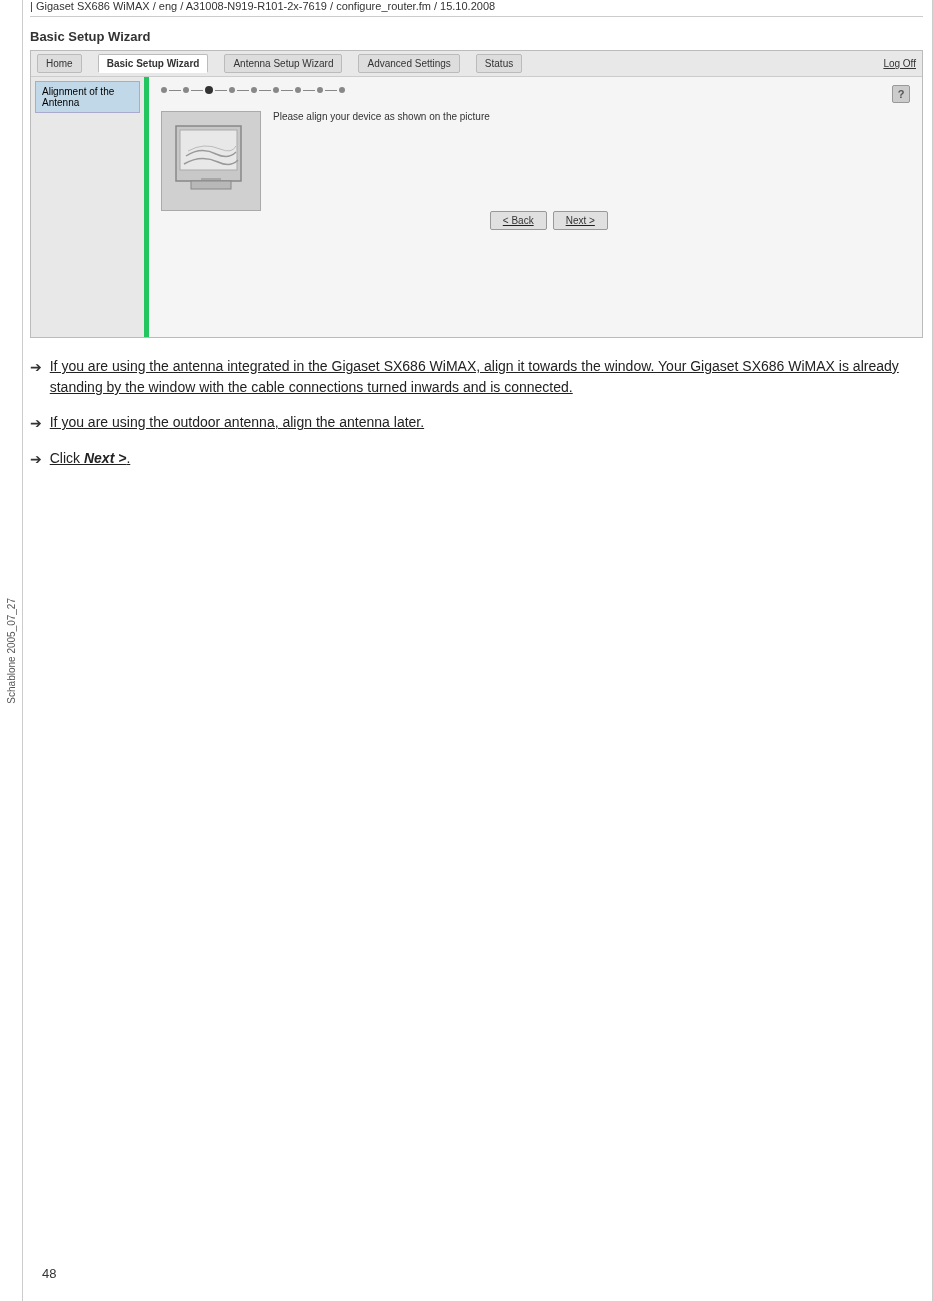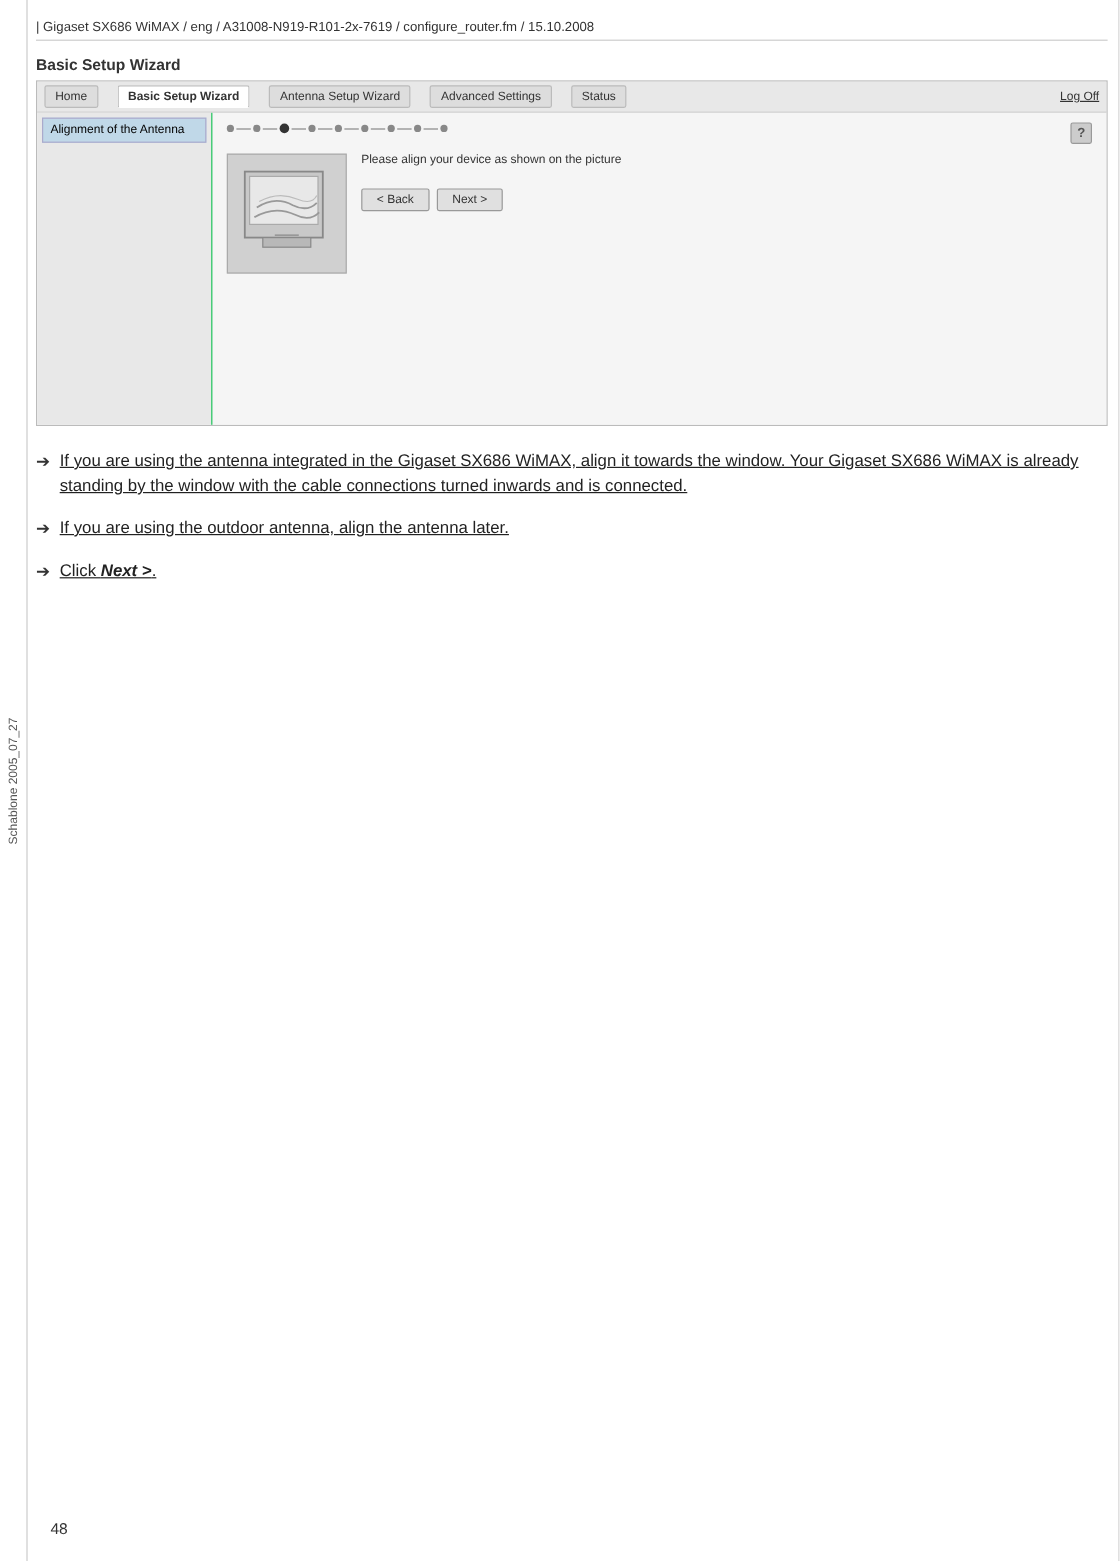--- a/index.html
+++ b/index.html
@@ -56,7 +56,7 @@
     .main-content {
       margin-left: 30px;
       margin-right: 10px;
-      padding-top: 17px;
+      padding-top: 0;
     }
 
     

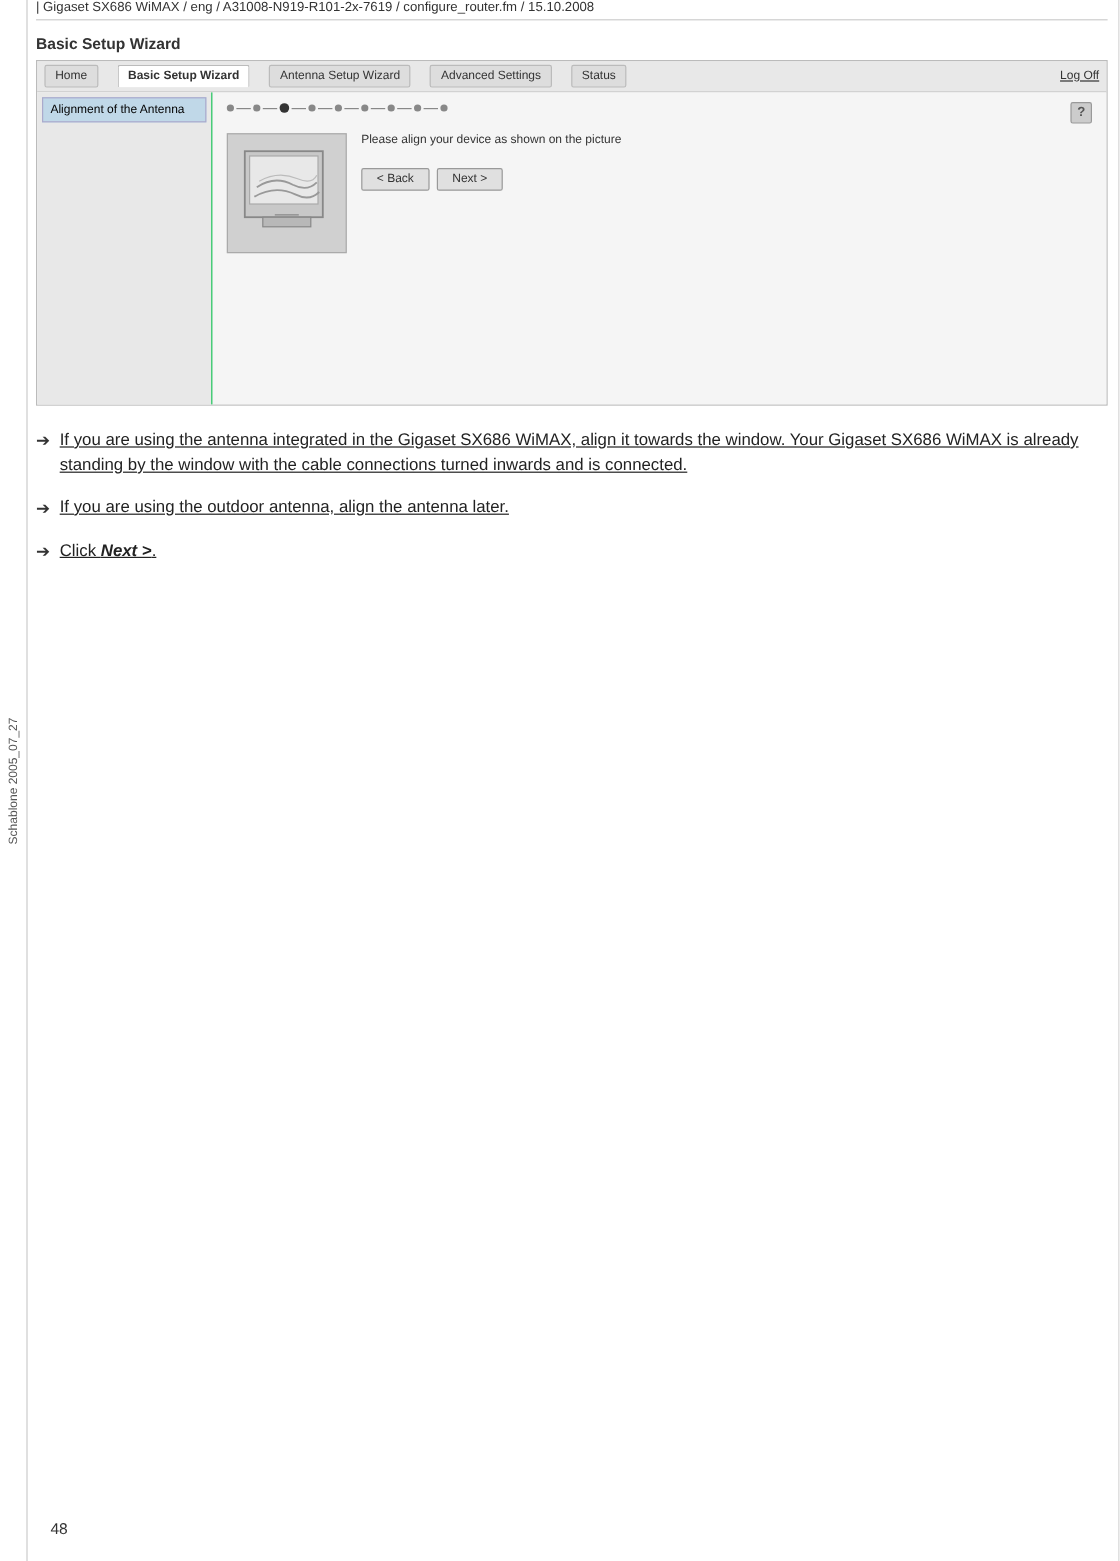--- a/index.html
+++ b/index.html
@@ -133,8 +133,8 @@
 
     
     .screenshot-sidebar {
-      width: 146px;
-      border-right: 1px solid #22c55e;
+      width: 118px;
+      border-right: 5px solid #22c55e;
       background: #e8e8e8;
       padding: 4px;
     }

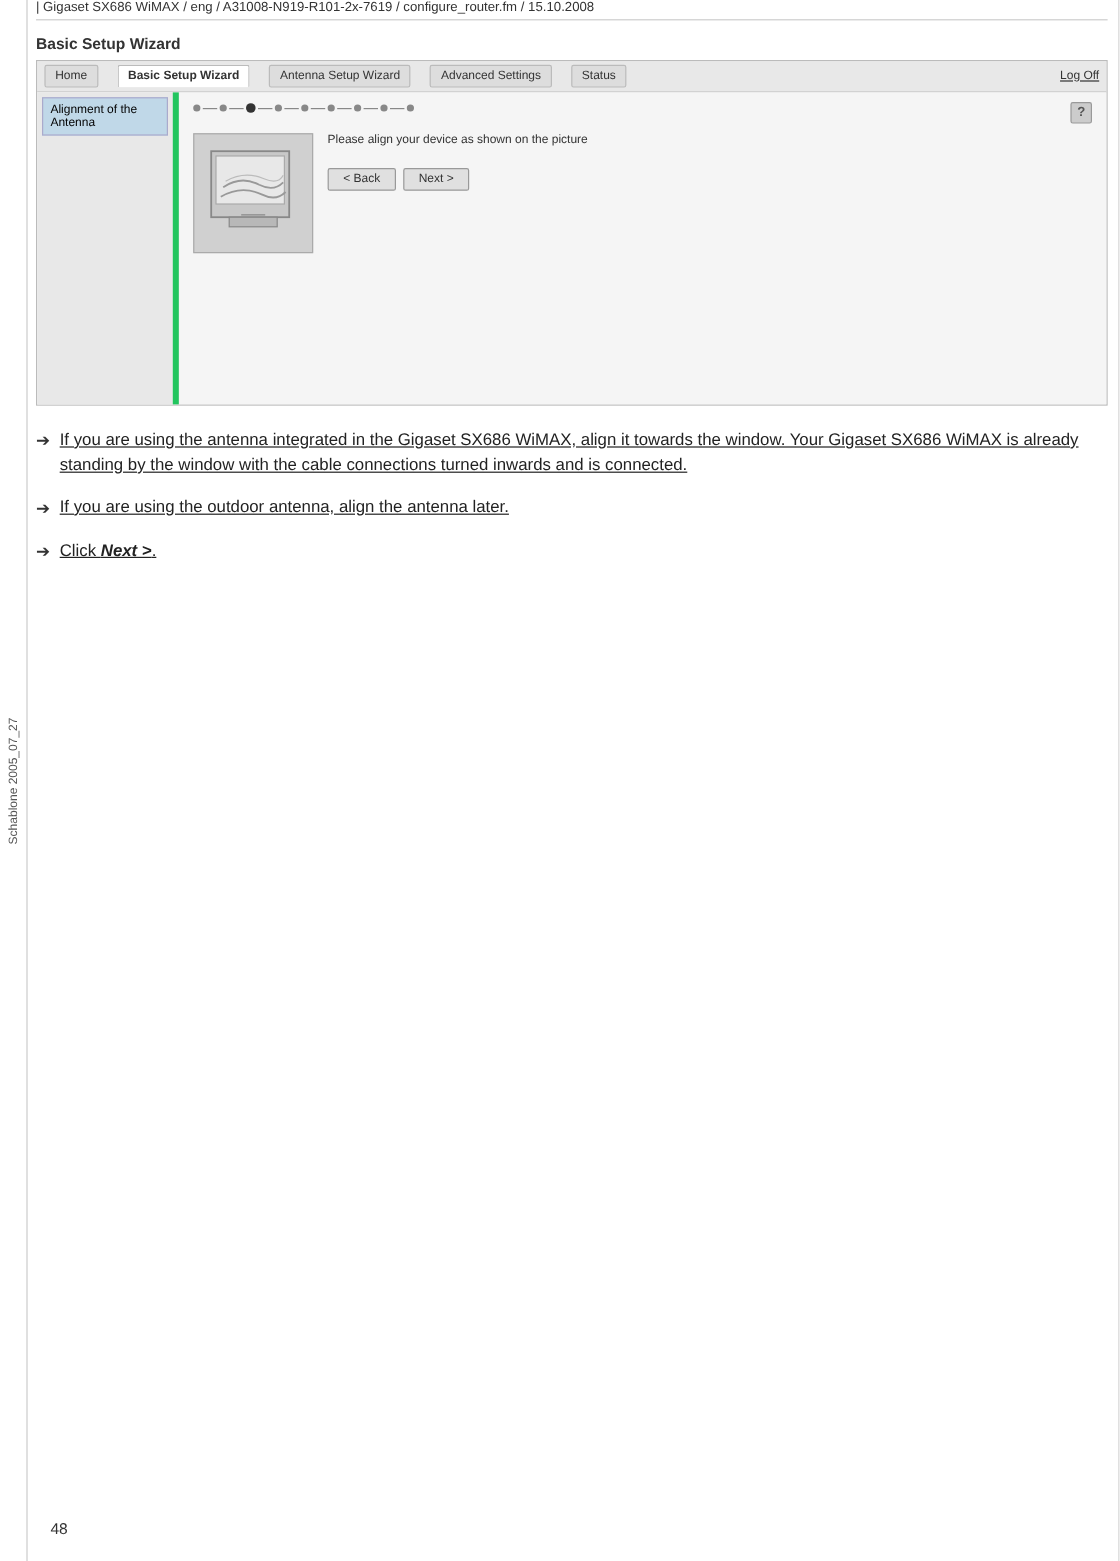--- a/index.html
+++ b/index.html
@@ -202,8 +202,8 @@
     .screenshot-text-area {
       flex: 1;
       display: flex;
-      flex-direction: column;
-      gap: 18px;
+      flex-direction: row;
+      gap: 0;
     }
     .screenshot-instruction {
       font-size: 10px;

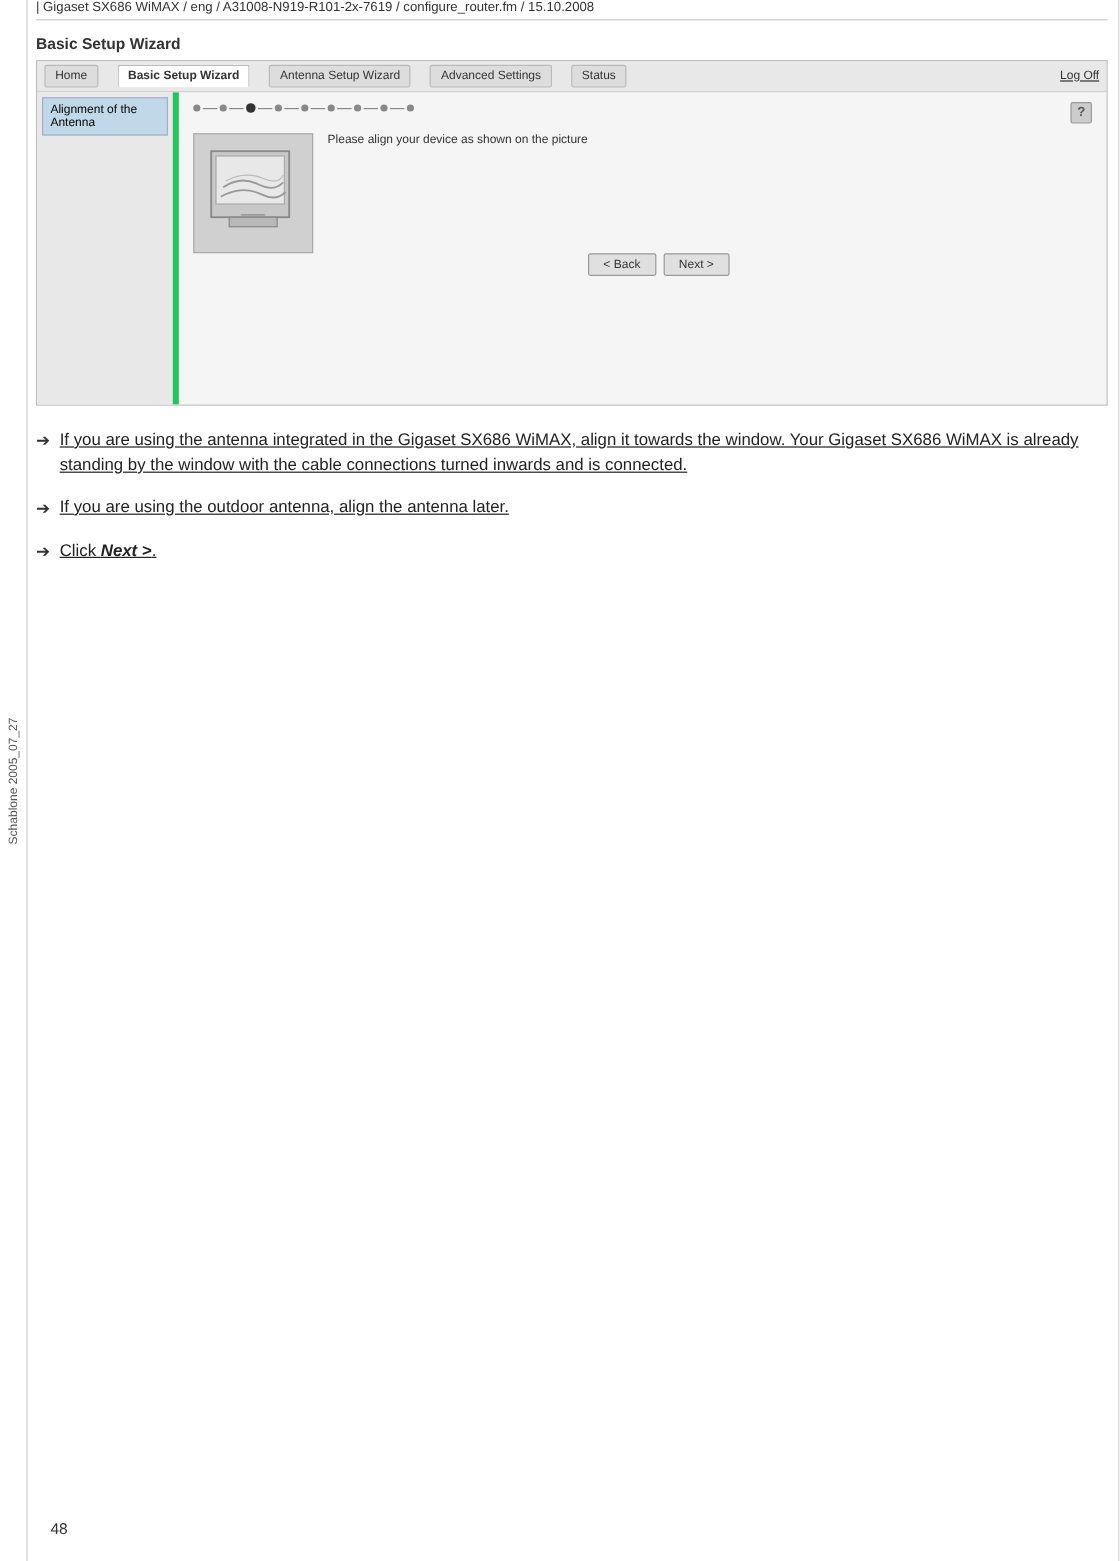--- a/index.html
+++ b/index.html
@@ -216,6 +216,7 @@
       gap: 6px;
       margin-top: 0;
       align-items: center;
+      text-decoration: underline;
     }
     .ss-btn {
       font-size: 10px;

